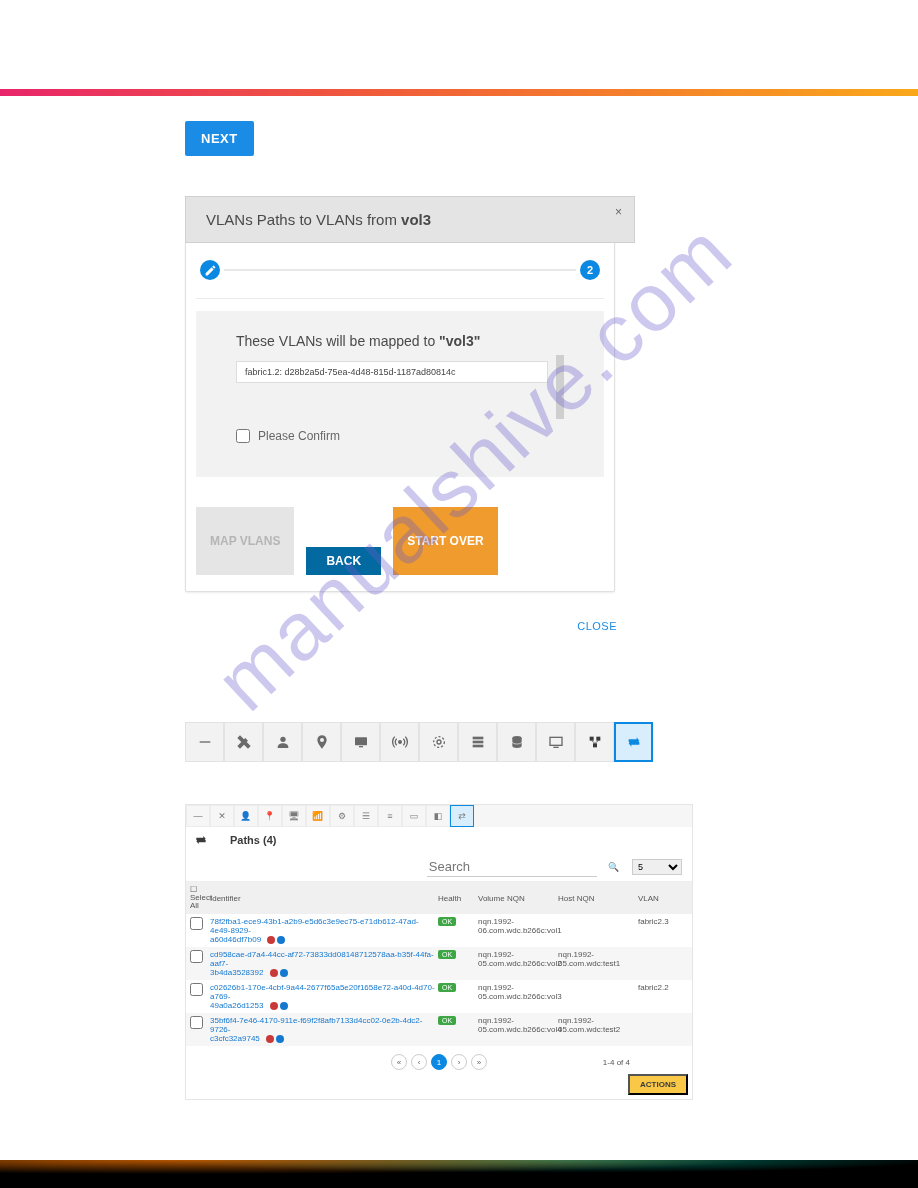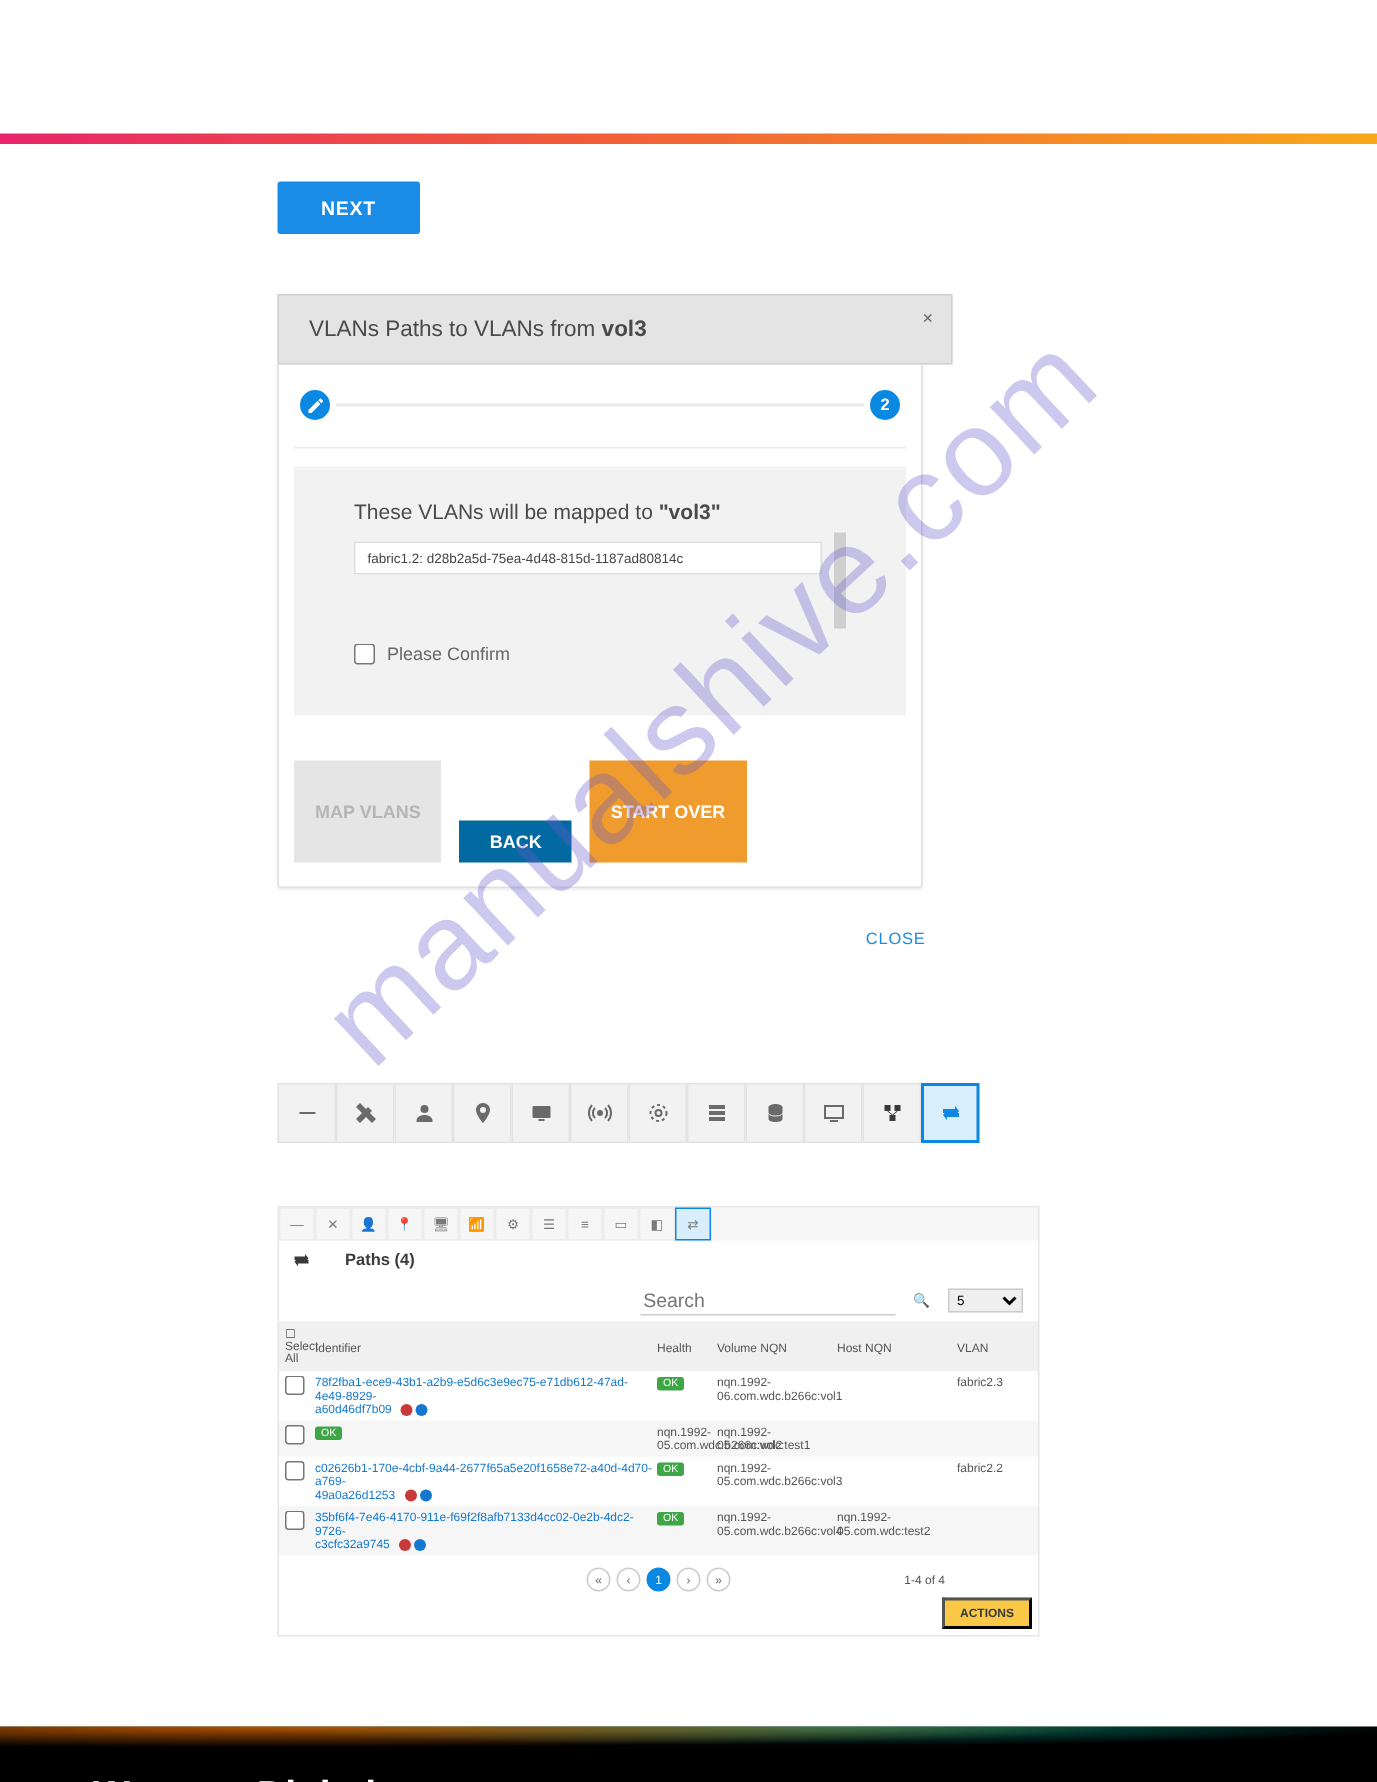--- a/index.html
+++ b/index.html
@@ -7,7 +7,7 @@
   .gradient-bar { height: 7px; width: 100%; background: linear-gradient(90deg, #e8256a 0%, #f05a3a 40%, #f9a81a 100%); margin-top: 89px; }
   .content { padding: 0 185px 0 185px; }
   .btn { display: inline-block; padding: 8px 20px; border: none; font-size: 12px; font-weight: bold; cursor: pointer; }
-  .btn-next { background: #1b8ce6; color: #fff; margin: 25px 0 40px 0; border-radius: 2px; padding: 10px 29px; font-size: 13px; letter-spacing: 0.5px; }
+  .btn-next { background: #1b8ce6; color: #fff; margin: 25px 0 40px 0; border-radius: 2px; padding: 10px 16px; font-size: 13px; letter-spacing: 0.5px; }
   .dialog { background: #e4e4e4; border: 1px solid #d0d0d0; width: 450px; position: relative; padding: 14px 20px; font-size: 15px; color: #4a4a4a; }
   .dialog .close-x { position: absolute; right: 12px; top: 8px; font-size: 12px; color: #666; cursor: pointer; }
   .wizard-panel { background: #fff; border: 1px solid #e0e0e0; width: 430px; padding: 18px 10px 16px 10px; border-radius: 2px; box-shadow: 0 1px 2px rgba(0,0,0,0.08); margin-top: -2px; }

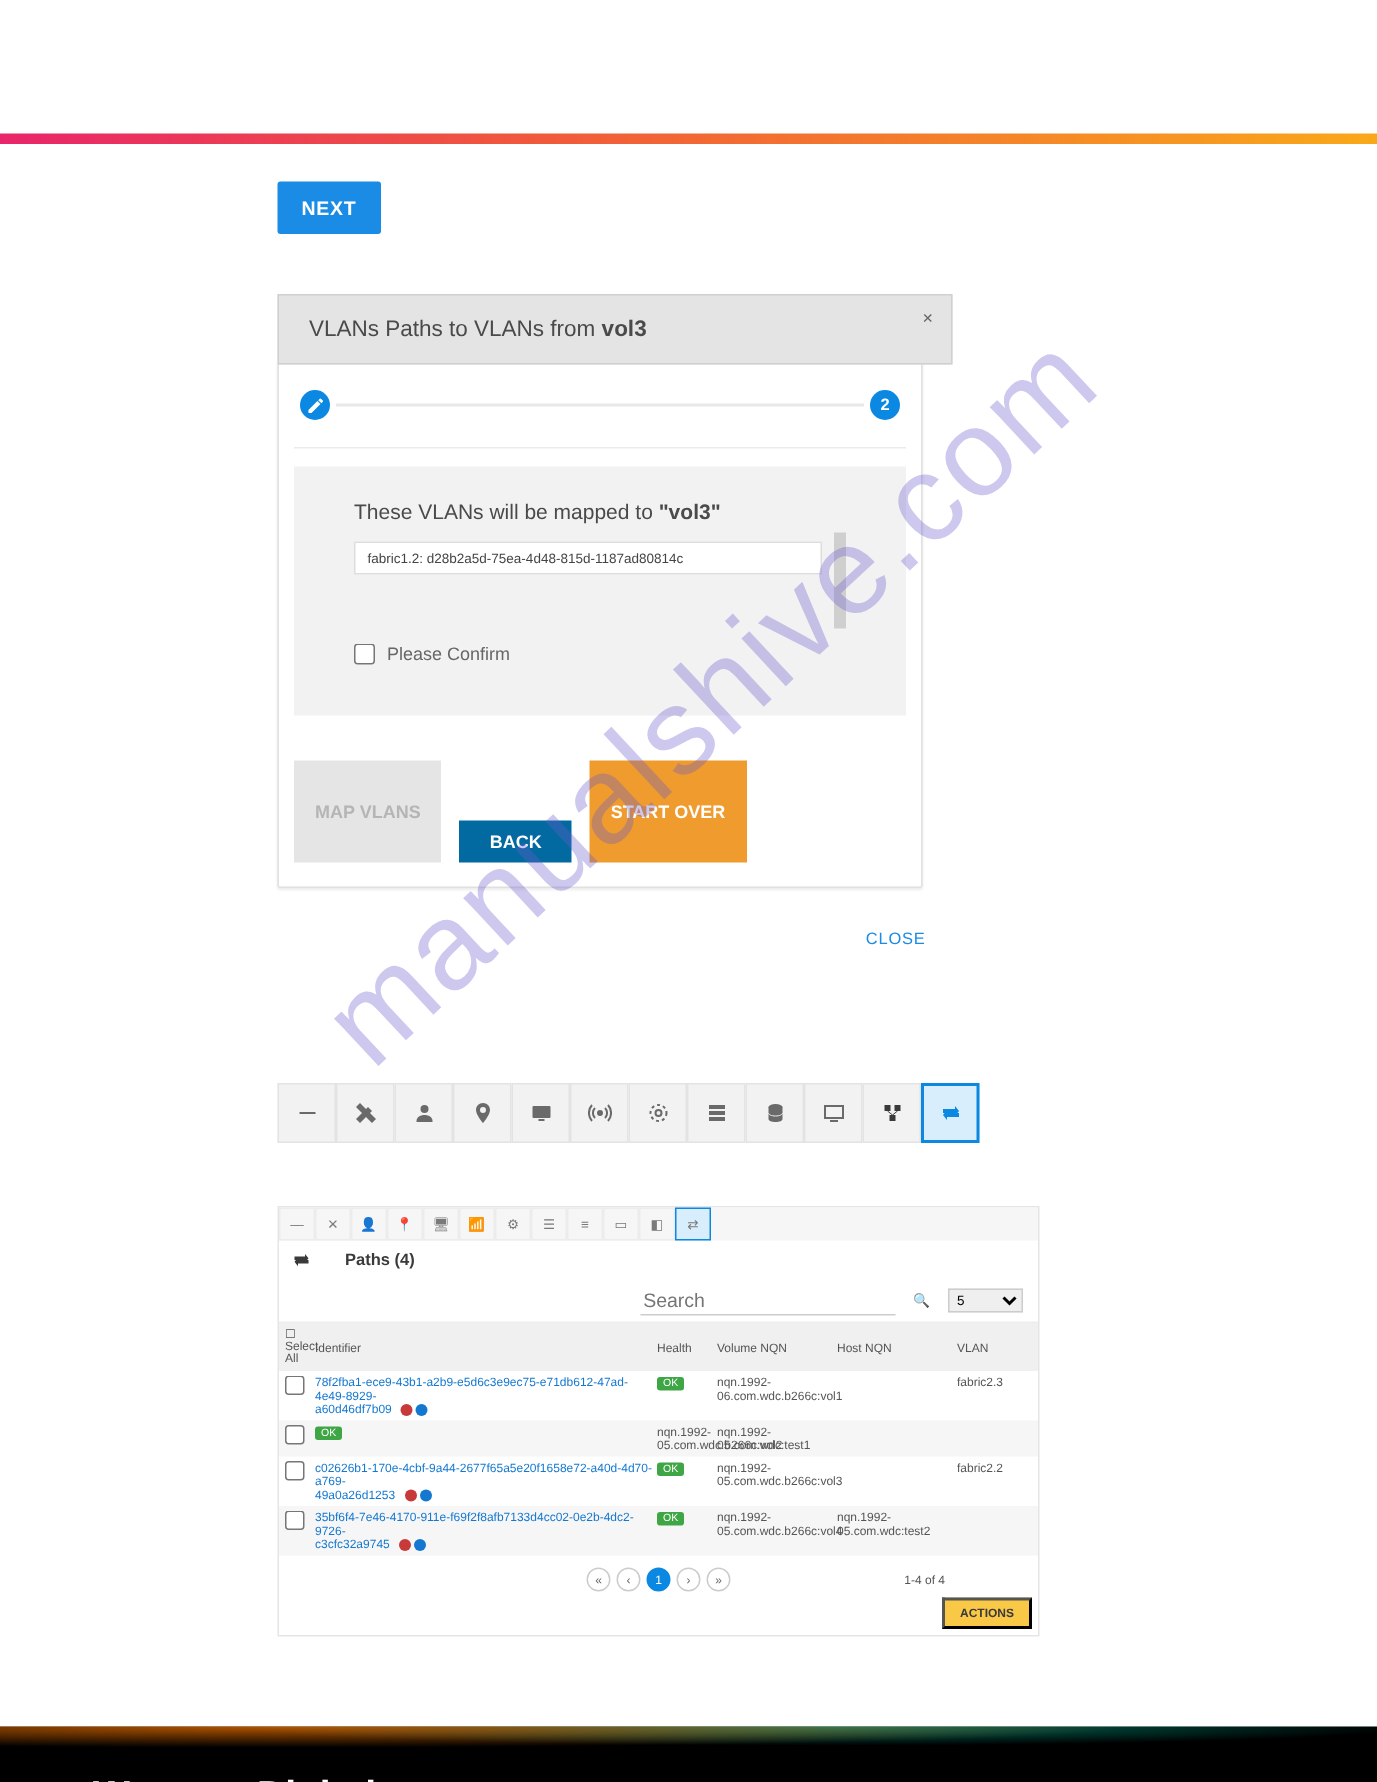--- a/index.html
+++ b/index.html
@@ -239,6 +239,7 @@
     </div>
     <div class="trow alt">
       <div><input type="checkbox" style=""></div>
+      <div><span class="id">cd958cae-d7a4-44cc-af72-73833dd08148712578aa-b35f-44fa-aaf7-</span><br><span class="id">3b4da3528392</span> <span class="iconlet-del"></span><span class="iconlet-info"></span></div>
       <div><span class="ok-badge">OK</span></div>
       <div class="id2">nqn.1992-05.com.wdc.b266c:vol2</div>
       <div class="id2">nqn.1992-05.com.wdc:test1</div>

